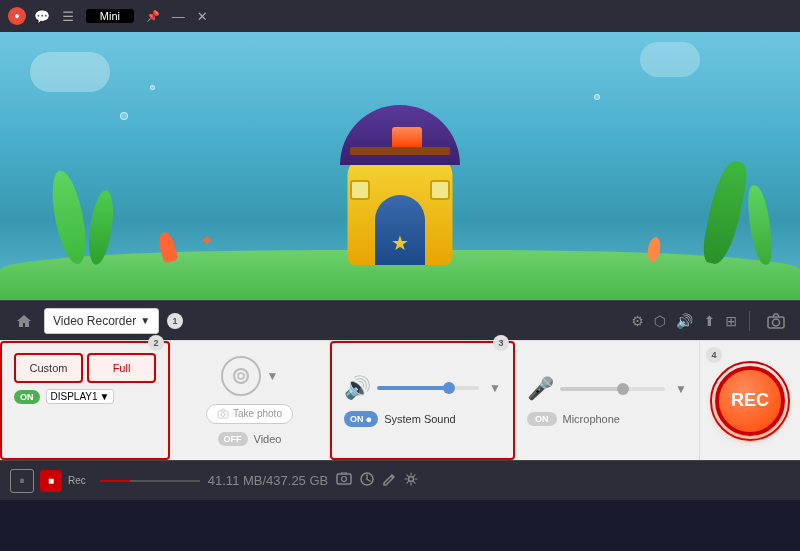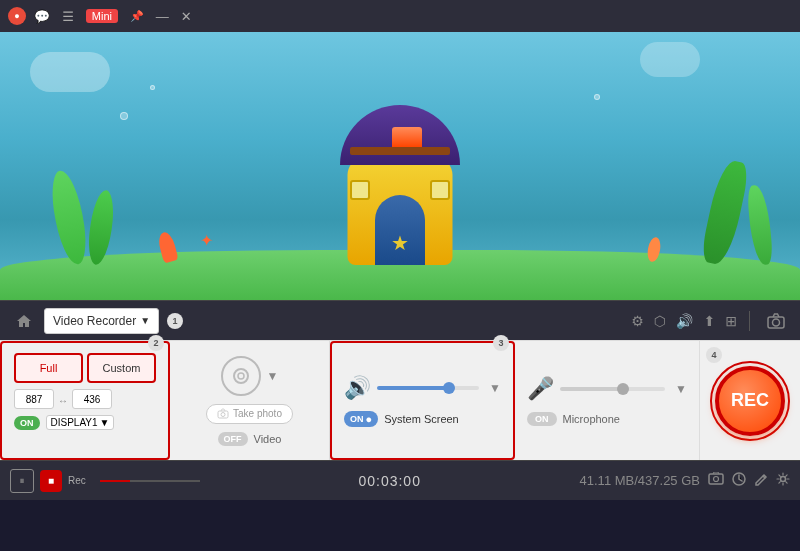--- a/index.html
+++ b/index.html
@@ -409,7 +409,7 @@
   <div class="title-bar-controls">
     <span style="font-size:13px;color:#aaa;cursor:pointer">💬</span>
     <span style="font-size:13px;color:#aaa;cursor:pointer">☰</span>
-    <span style="background:#ef4444;color:white;padding:1px 6px;border-radius:3px;font-size:11px;cursor:pointer">Mini</span>
+    <span style="background:#000000;color:white;padding:1px 14px;border-radius:3px;font-size:11px;cursor:pointer">Mini</span>
     <span style="color:#aaa;font-size:11px;cursor:pointer">📌</span>
     <span style="color:#aaa;font-size:13px;cursor:pointer">—</span>
     <span style="color:#aaa;font-size:13px;cursor:pointer">✕</span>

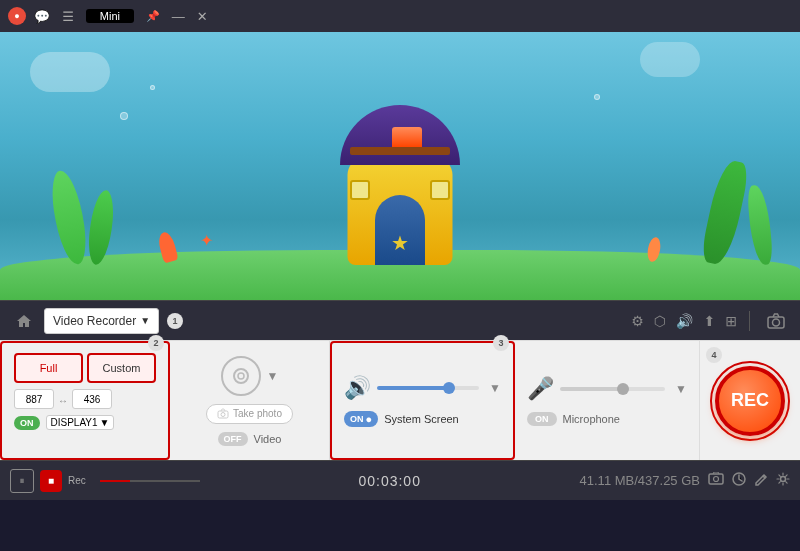--- a/index.html
+++ b/index.html
@@ -496,8 +496,8 @@
   <div class="section-capture red-border" style="position:relative">
     <div style="position:absolute;top:-8px;right:4px;background:#e0e0e0;border-radius:50%;width:16px;height:16px;display:flex;align-items:center;justify-content:center;font-size:9px;font-weight:bold;color:#555">2</div>
     <div class="capture-buttons">
+      <button class="capture-btn custom-btn">Custom</button>
       <button class="capture-btn active">Full</button>
-      <button class="capture-btn custom-btn">Custom</button>
     </div>
     <div class="dimensions-row">
       <input type="text" class="dim-input" value="887" style="">

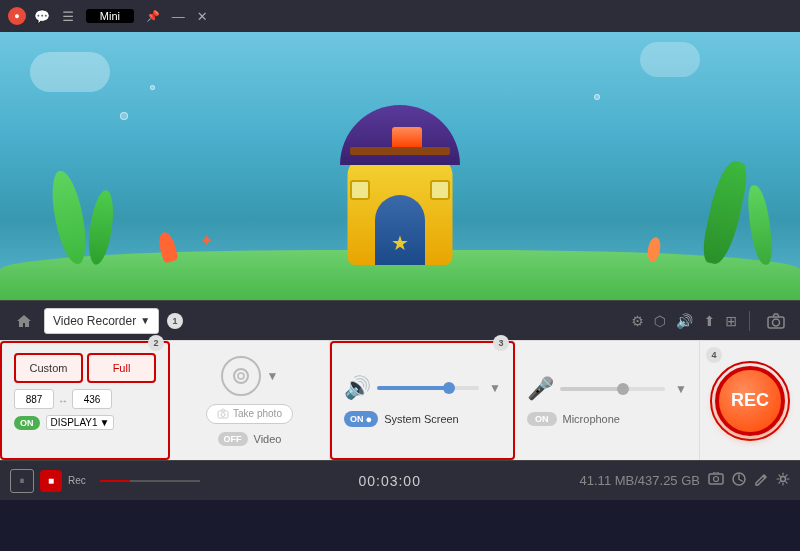--- a/index.html
+++ b/index.html
@@ -498,11 +498,6 @@
     <div class="capture-buttons">
       <button class="capture-btn custom-btn">Custom</button>
       <button class="capture-btn active">Full</button>
-    </div>
-    <div class="dimensions-row">
-      <input type="text" class="dim-input" value="887" style="">
-      <span class="link-icon">↔</span>
-      <input type="text" class="dim-input" value="436" style="">
     </div>
     <div class="display-row">
       <span class="toggle-on">ON</span>

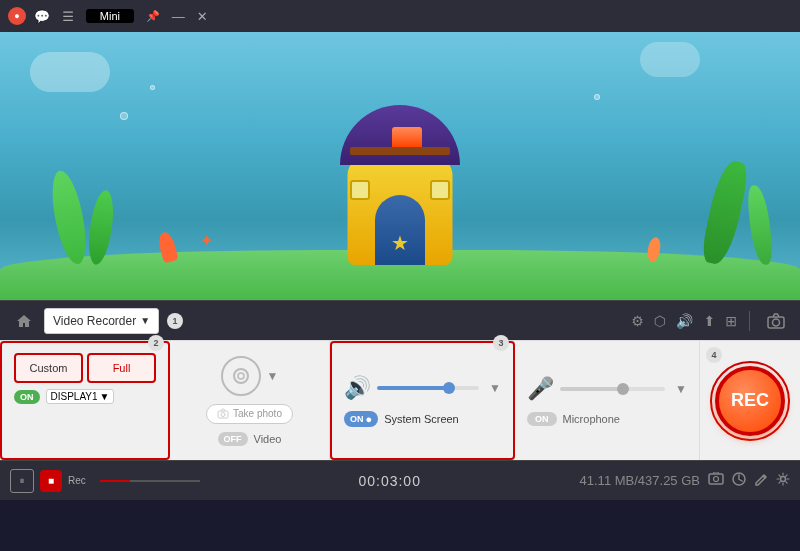--- a/index.html
+++ b/index.html
@@ -548,7 +548,7 @@
         <span>ON</span>
         <span style="font-size:11px">●</span>
       </div>
-      <span>System Screen</span>
+      <span>System Sound</span>
     </div>
   </div>
 

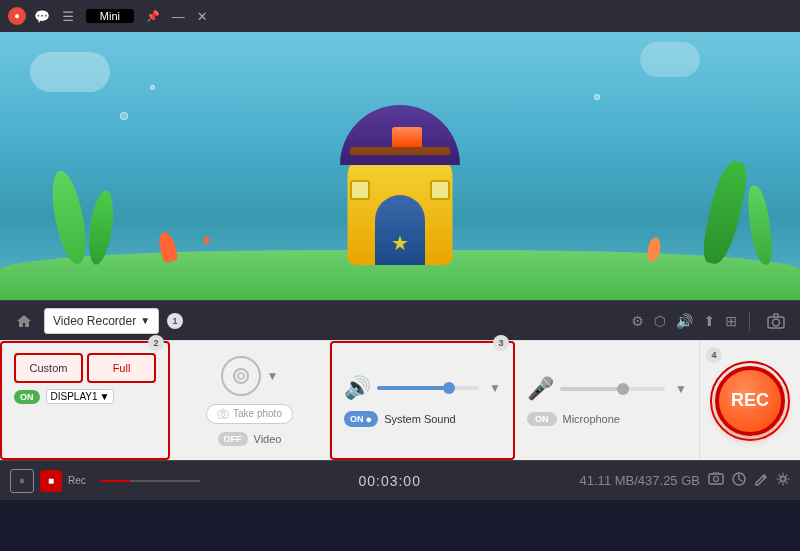--- a/index.html
+++ b/index.html
@@ -589,7 +589,6 @@
 
   <div style="width:100px;height:2px;background:linear-gradient(to right,#cc0000 30%,#555 30%);margin-left:6px"></div>
 
-  <div class="time-display">00:03:00</div>
 
   <div class="storage-display">41.11 MB/437.25 GB</div>
 

